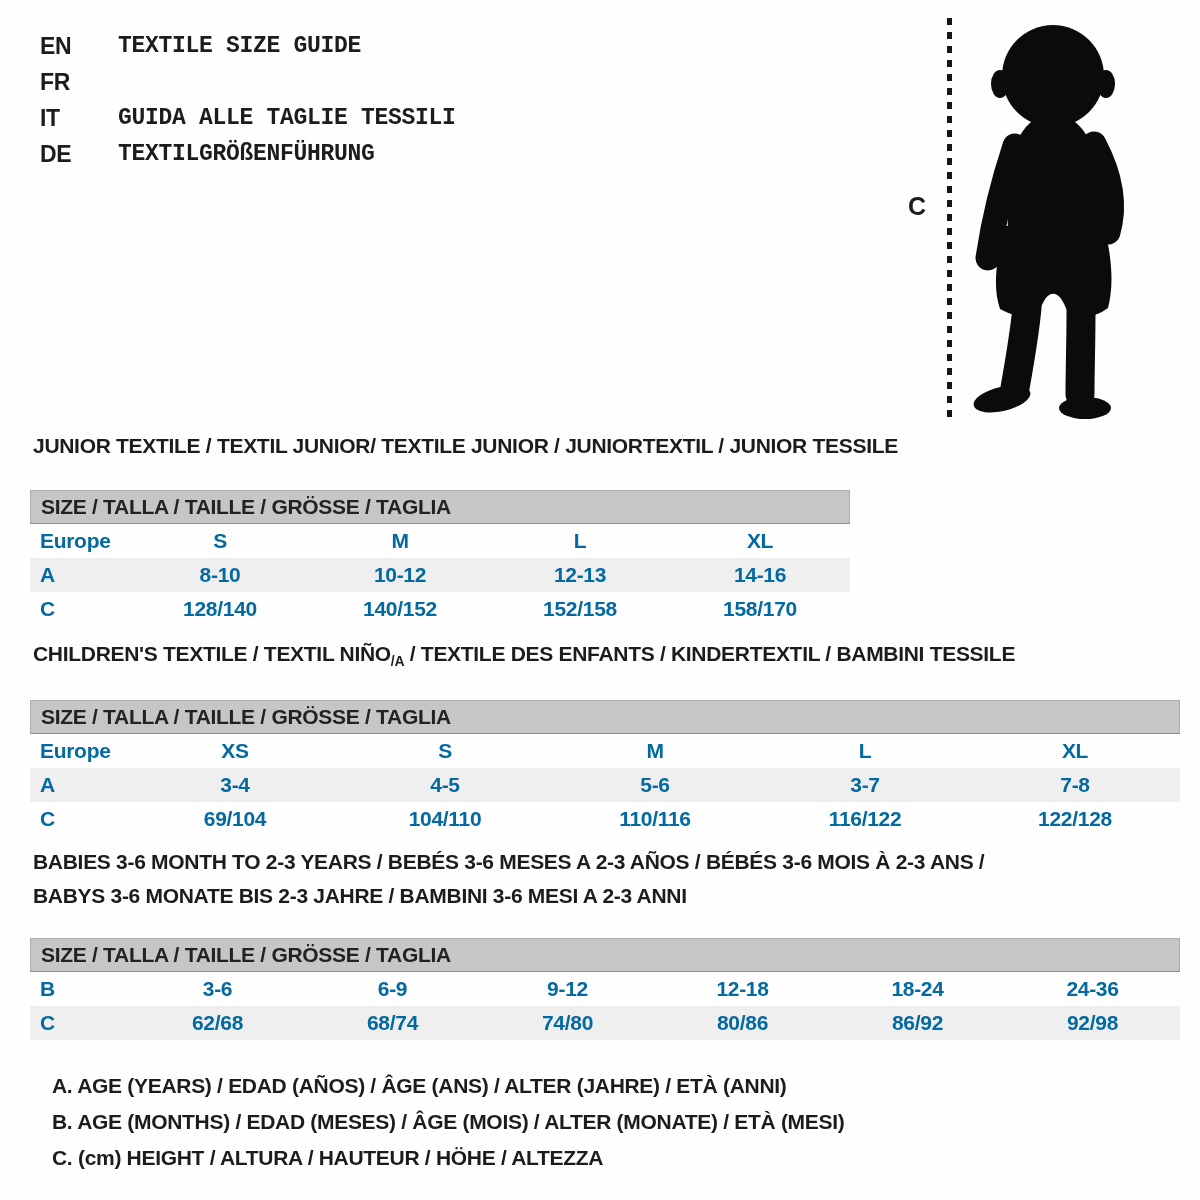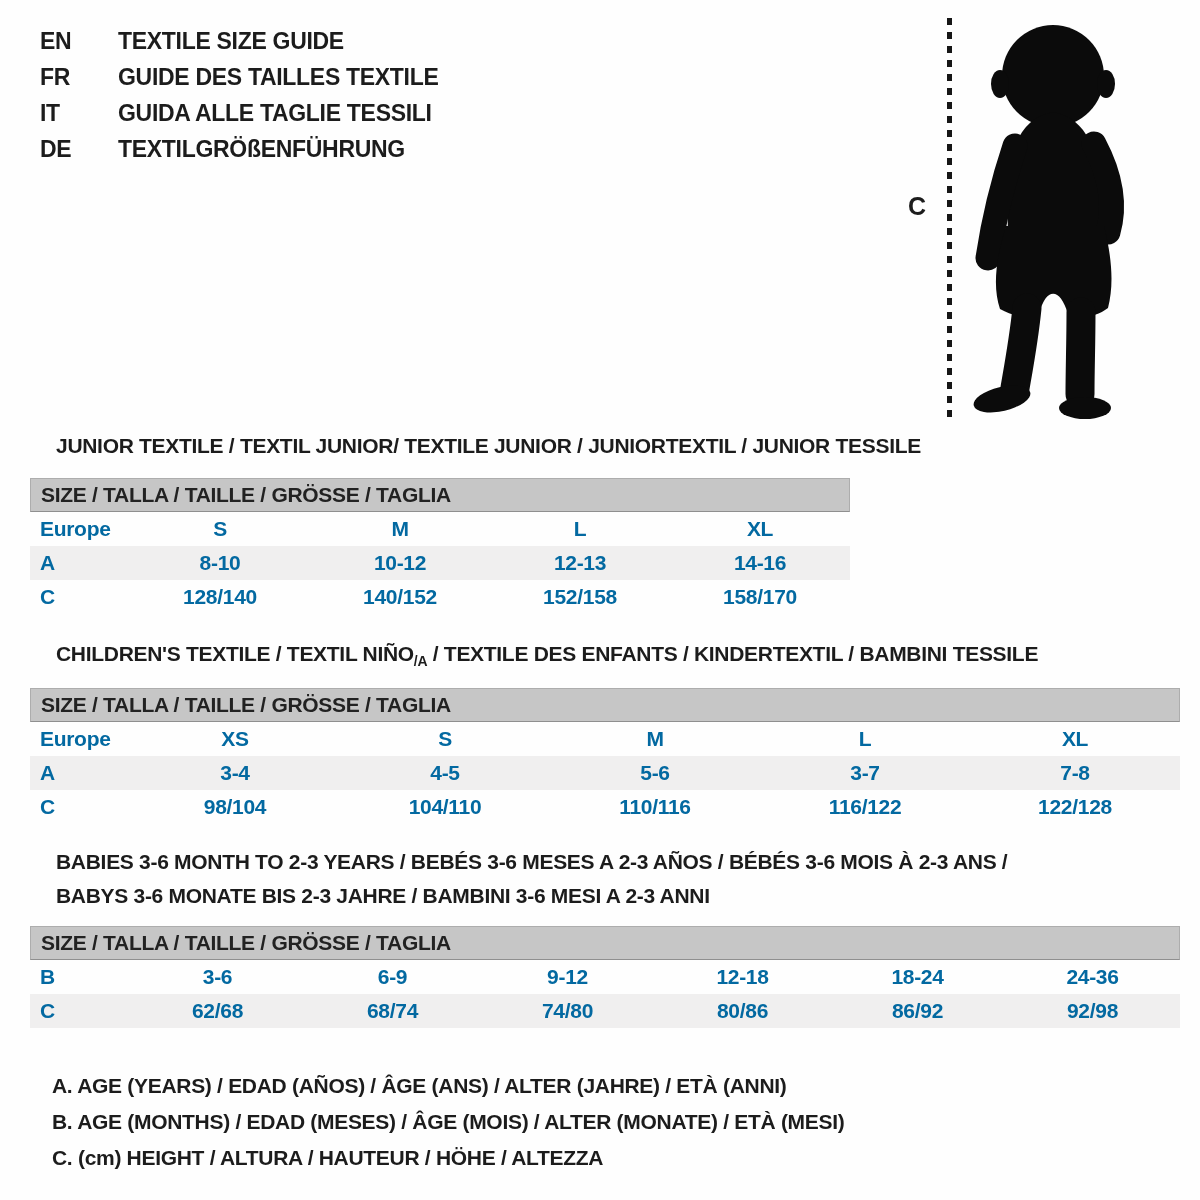--- a/index.html
+++ b/index.html
@@ -12,7 +12,7 @@
 
   
   .langs{ position:absolute; left:40px; top:28px; }
-  .lang-row{ display:flex; height:36px; align-items:flex-start; }
+  .lang-row{ display:flex; height:36px; align-items:center; }
   .lang-code{ width:78px; font-size:23px; font-weight:bold; letter-spacing:-0.3px; }
   .lang-title{ font-size:23px; font-weight:bold; letter-spacing:-0.3px; white-space:nowrap; }
 

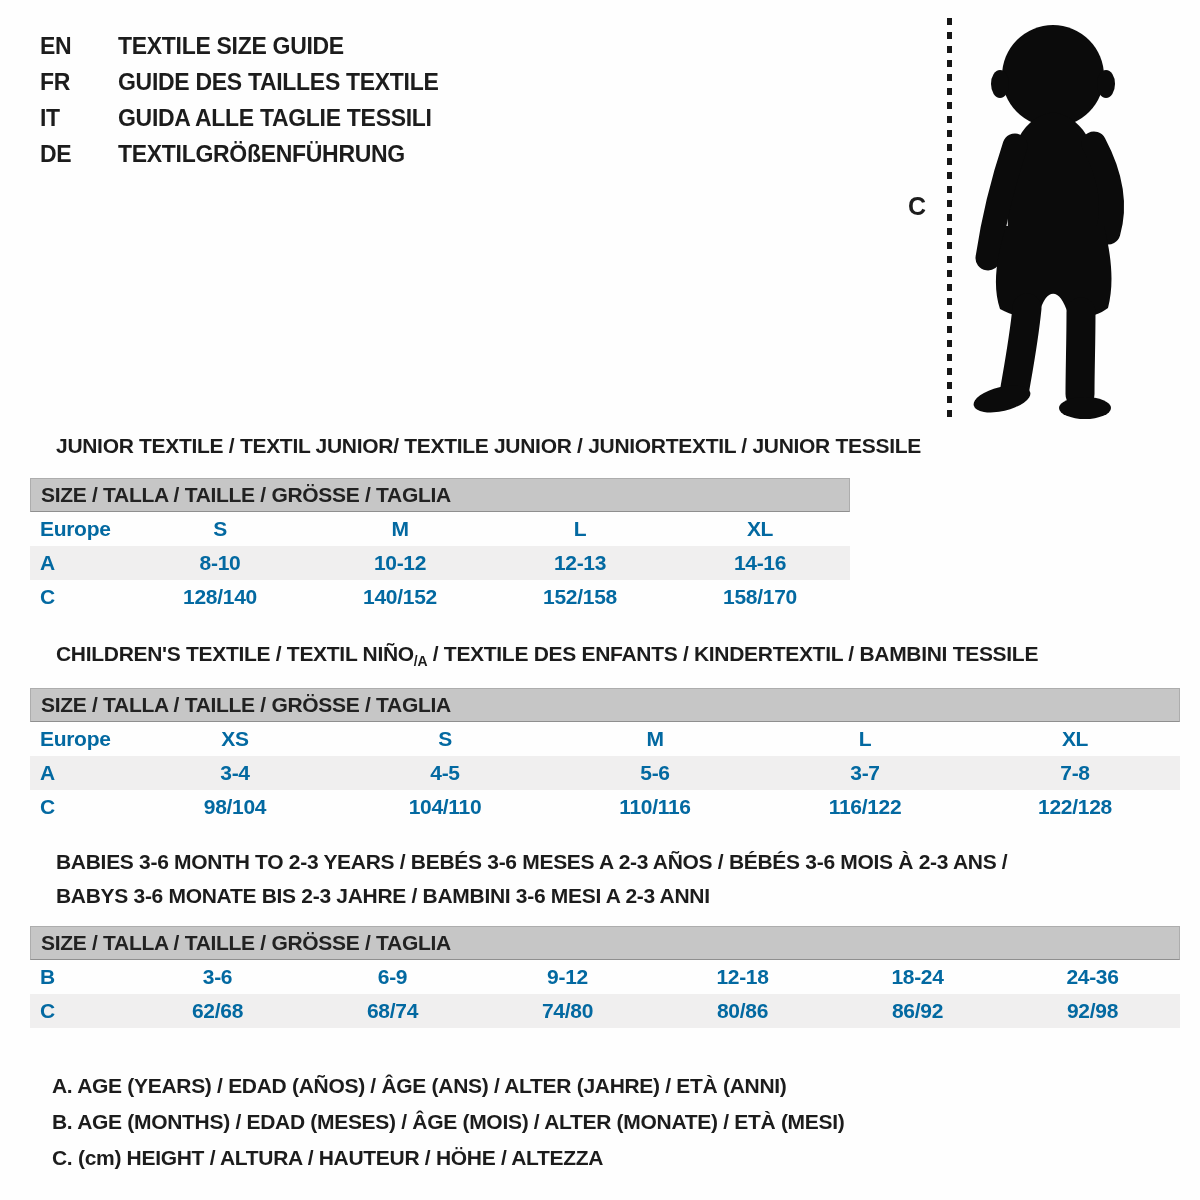--- a/index.html
+++ b/index.html
@@ -14,7 +14,7 @@
   .langs{ position:absolute; left:40px; top:28px; }
   .lang-row{ display:flex; height:36px; align-items:center; }
   .lang-code{ width:78px; font-size:23px; font-weight:bold; letter-spacing:-0.3px; }
-  .lang-title{ font-size:23px; font-weight:bold; letter-spacing:-0.3px; white-space:nowrap; }
+  .lang-title{ font-size:23px; font-weight:bold; letter-spacing:-0.3px; white-space:nowrap;font-family:Liberation Mono, monospace; }
 
   
   .figure{ position:absolute; left:880px; top:0; width:320px; height:440px; }

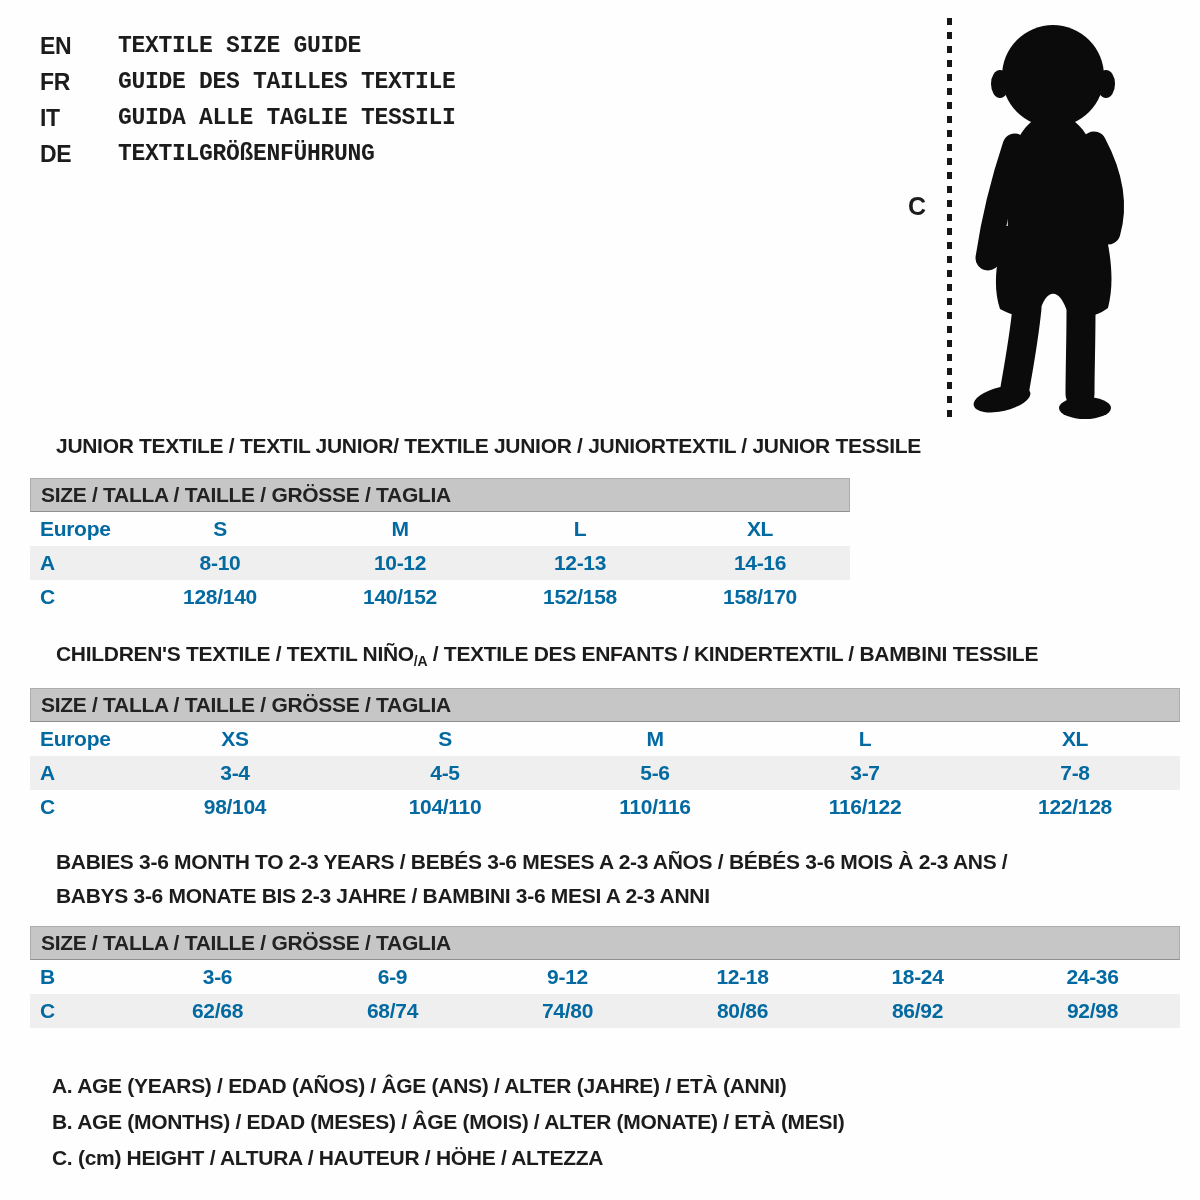--- a/index.html
+++ b/index.html
@@ -65,7 +65,6 @@
     </div>
     <div class="lang-row">
       <span class="lang-code">FR</span>
-      <span class="lang-title">GUIDE DES TAILLES TEXTILE</span>
     </div>
     <div class="lang-row">
       <span class="lang-code">IT</span>

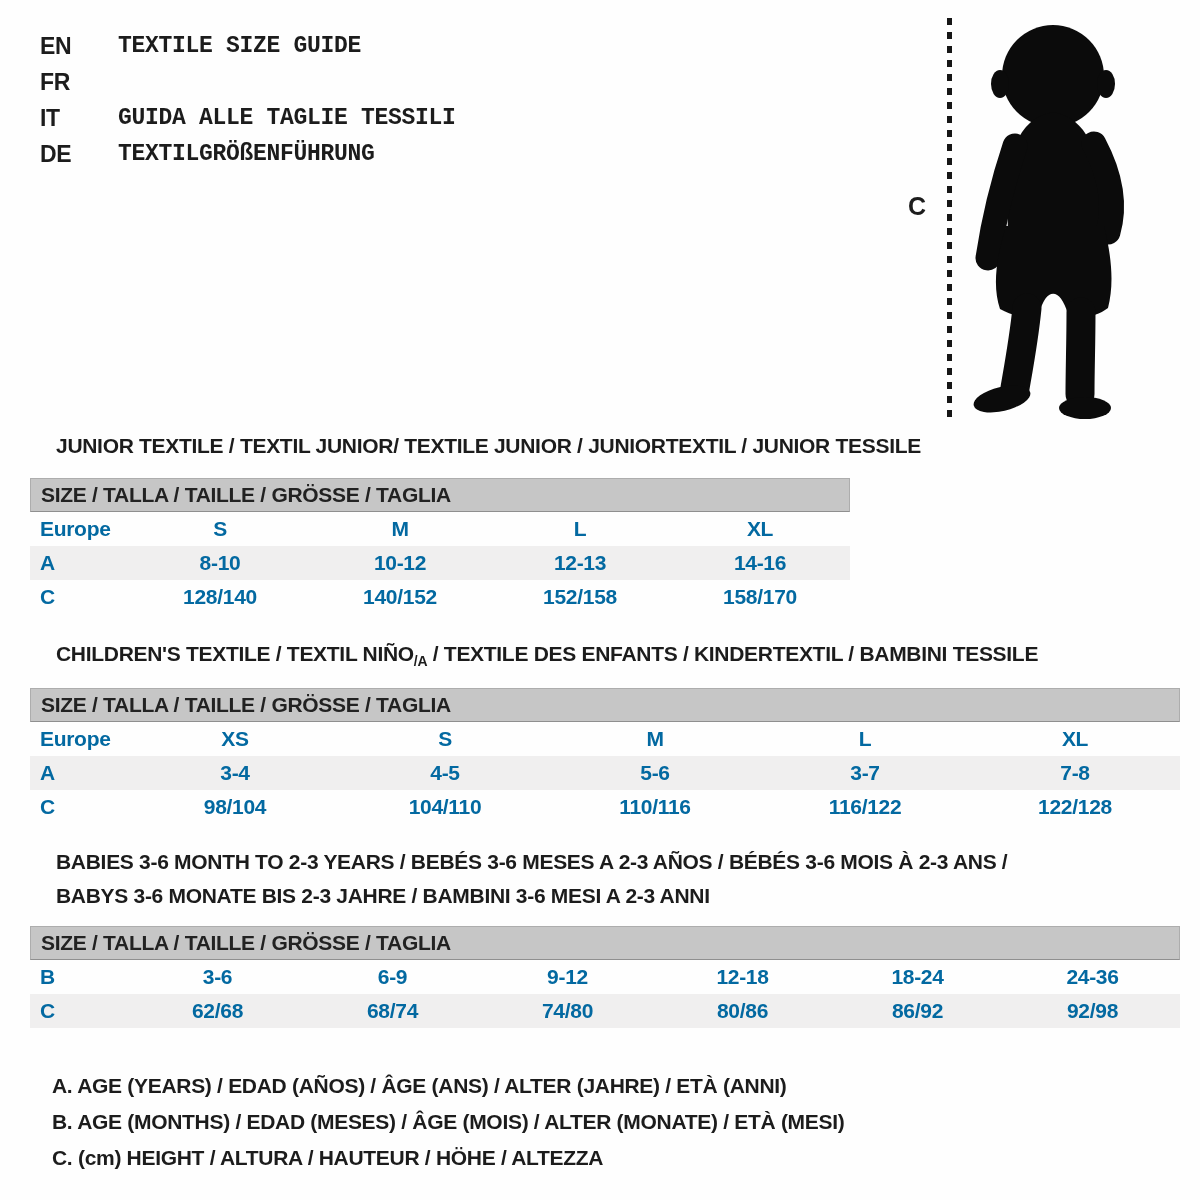--- a/index.html
+++ b/index.html
@@ -27,7 +27,7 @@
 
   
   .sec-title{
-    position:absolute; left:56px; font-size:21px; font-weight:bold;
+    position:absolute; left:33px; font-size:21px; font-weight:bold;
     letter-spacing:-0.3px; white-space:nowrap;
   }
   .title-sub{ font-size:14px; vertical-align:-5px; font-weight:bold; }

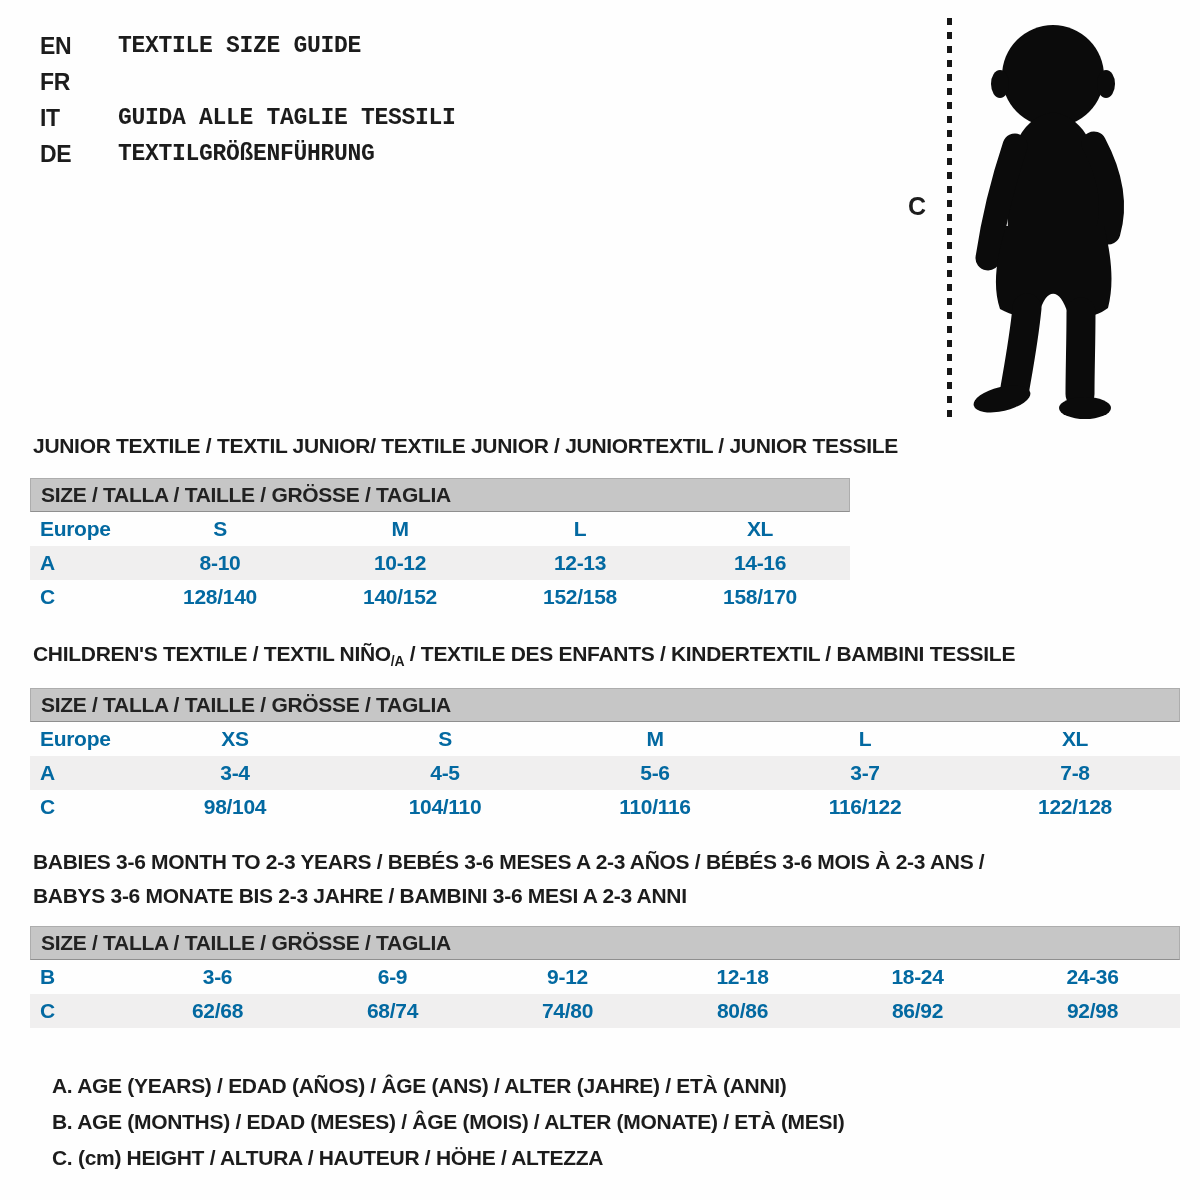--- a/index.html
+++ b/index.html
@@ -33,7 +33,7 @@
   .title-sub{ font-size:14px; vertical-align:-5px; font-weight:bold; }
 
   
-  .table-wrap{ position:absolute; }
+  .table-wrap{ position:absolute;margin-top:12px; }
   .table-head{
     height:34px; line-height:32px; background:#c6c6c6;
     border:1px solid #adadad; border-bottom:1px solid #8f8f8f;

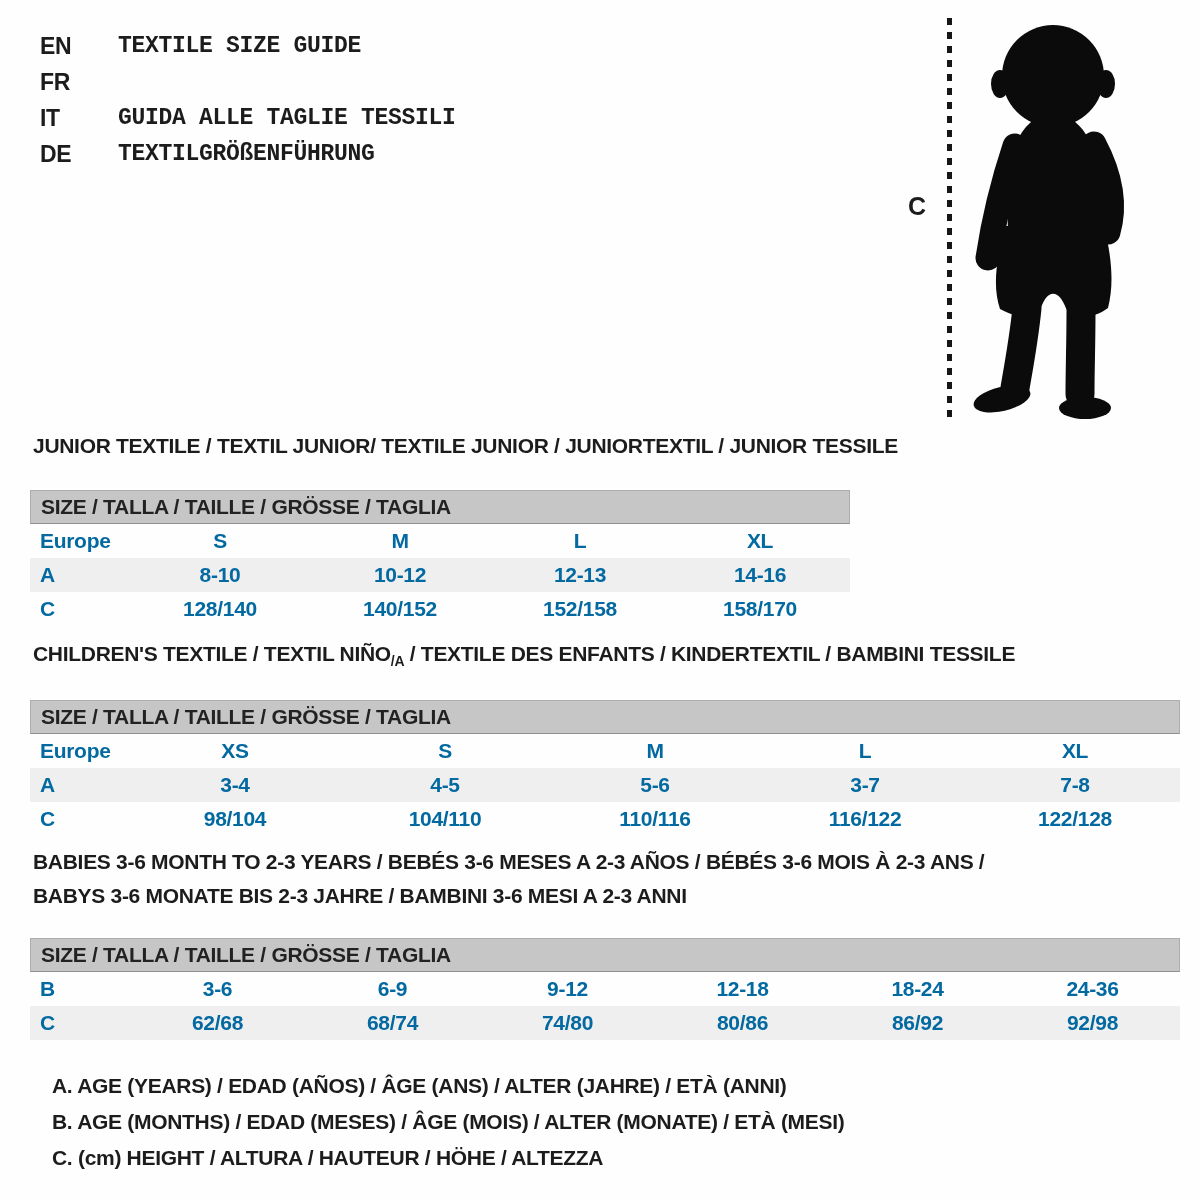--- a/index.html
+++ b/index.html
@@ -151,7 +151,7 @@
       </tr>
       <tr>
         <td class="lbl">C</td>
-        <td>98/104</td>
+        <td>69/104</td>
         <td>104/110</td>
         <td>110/116</td>
         <td>116/122</td>

